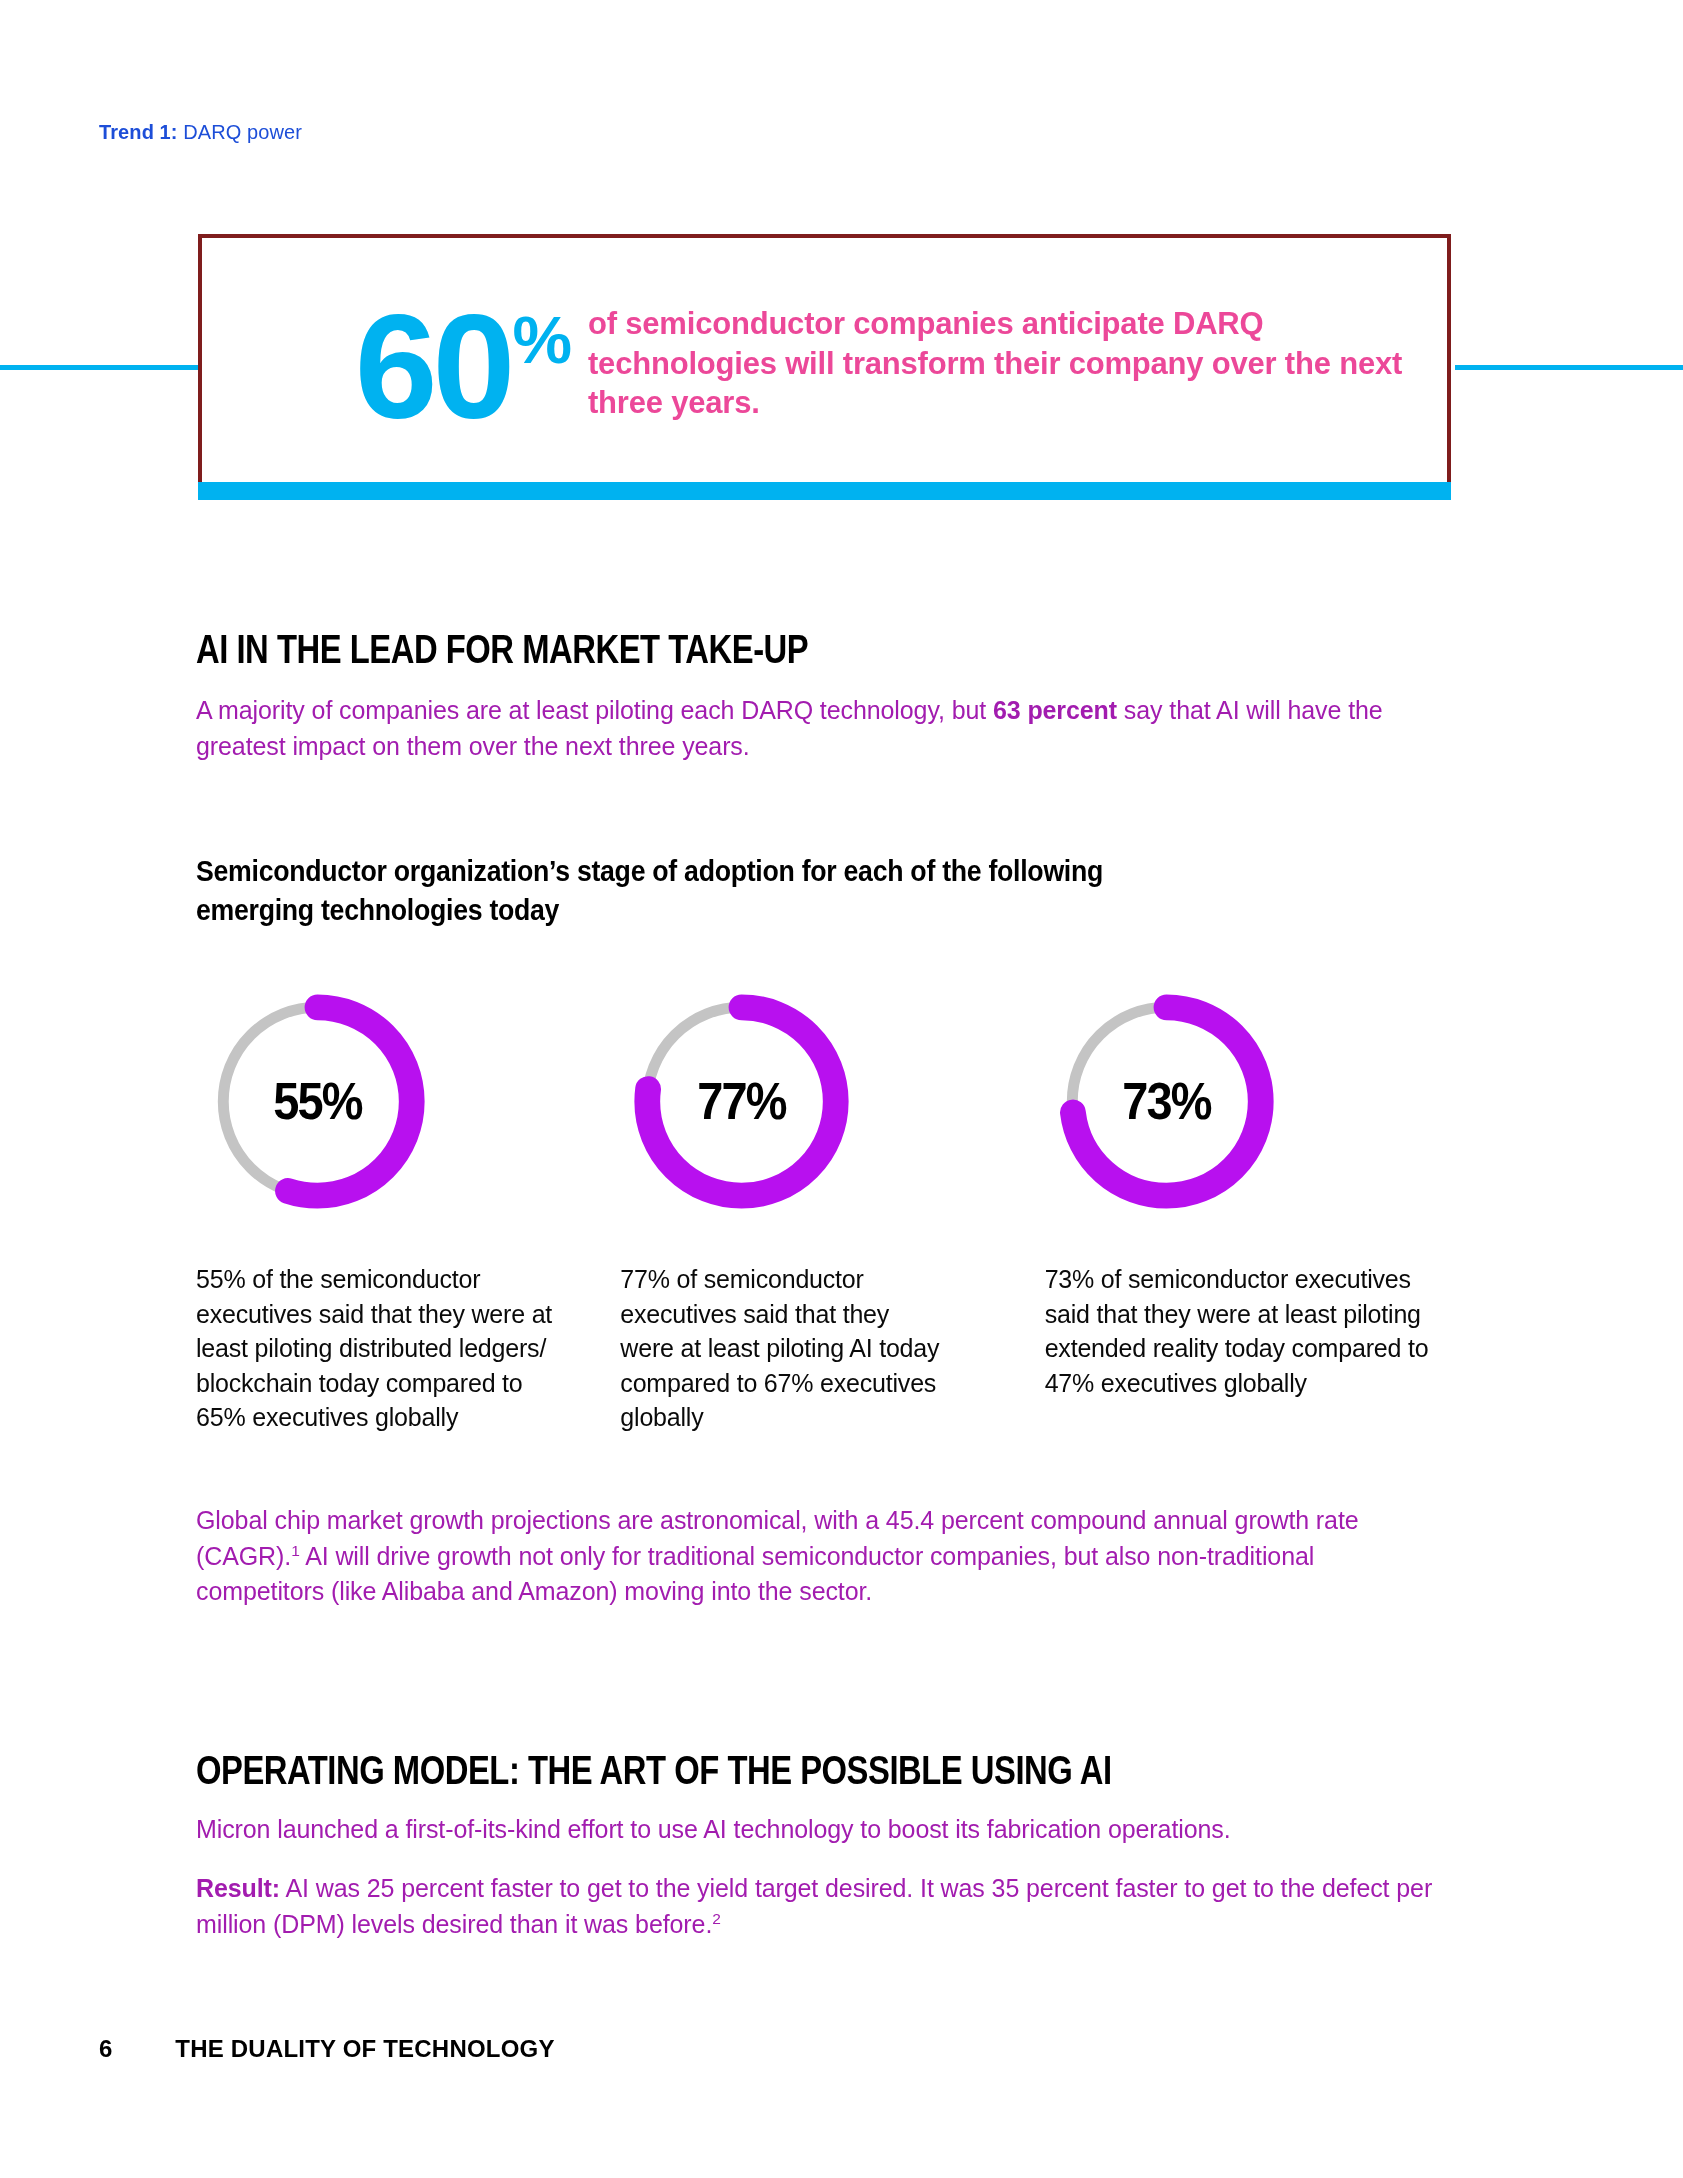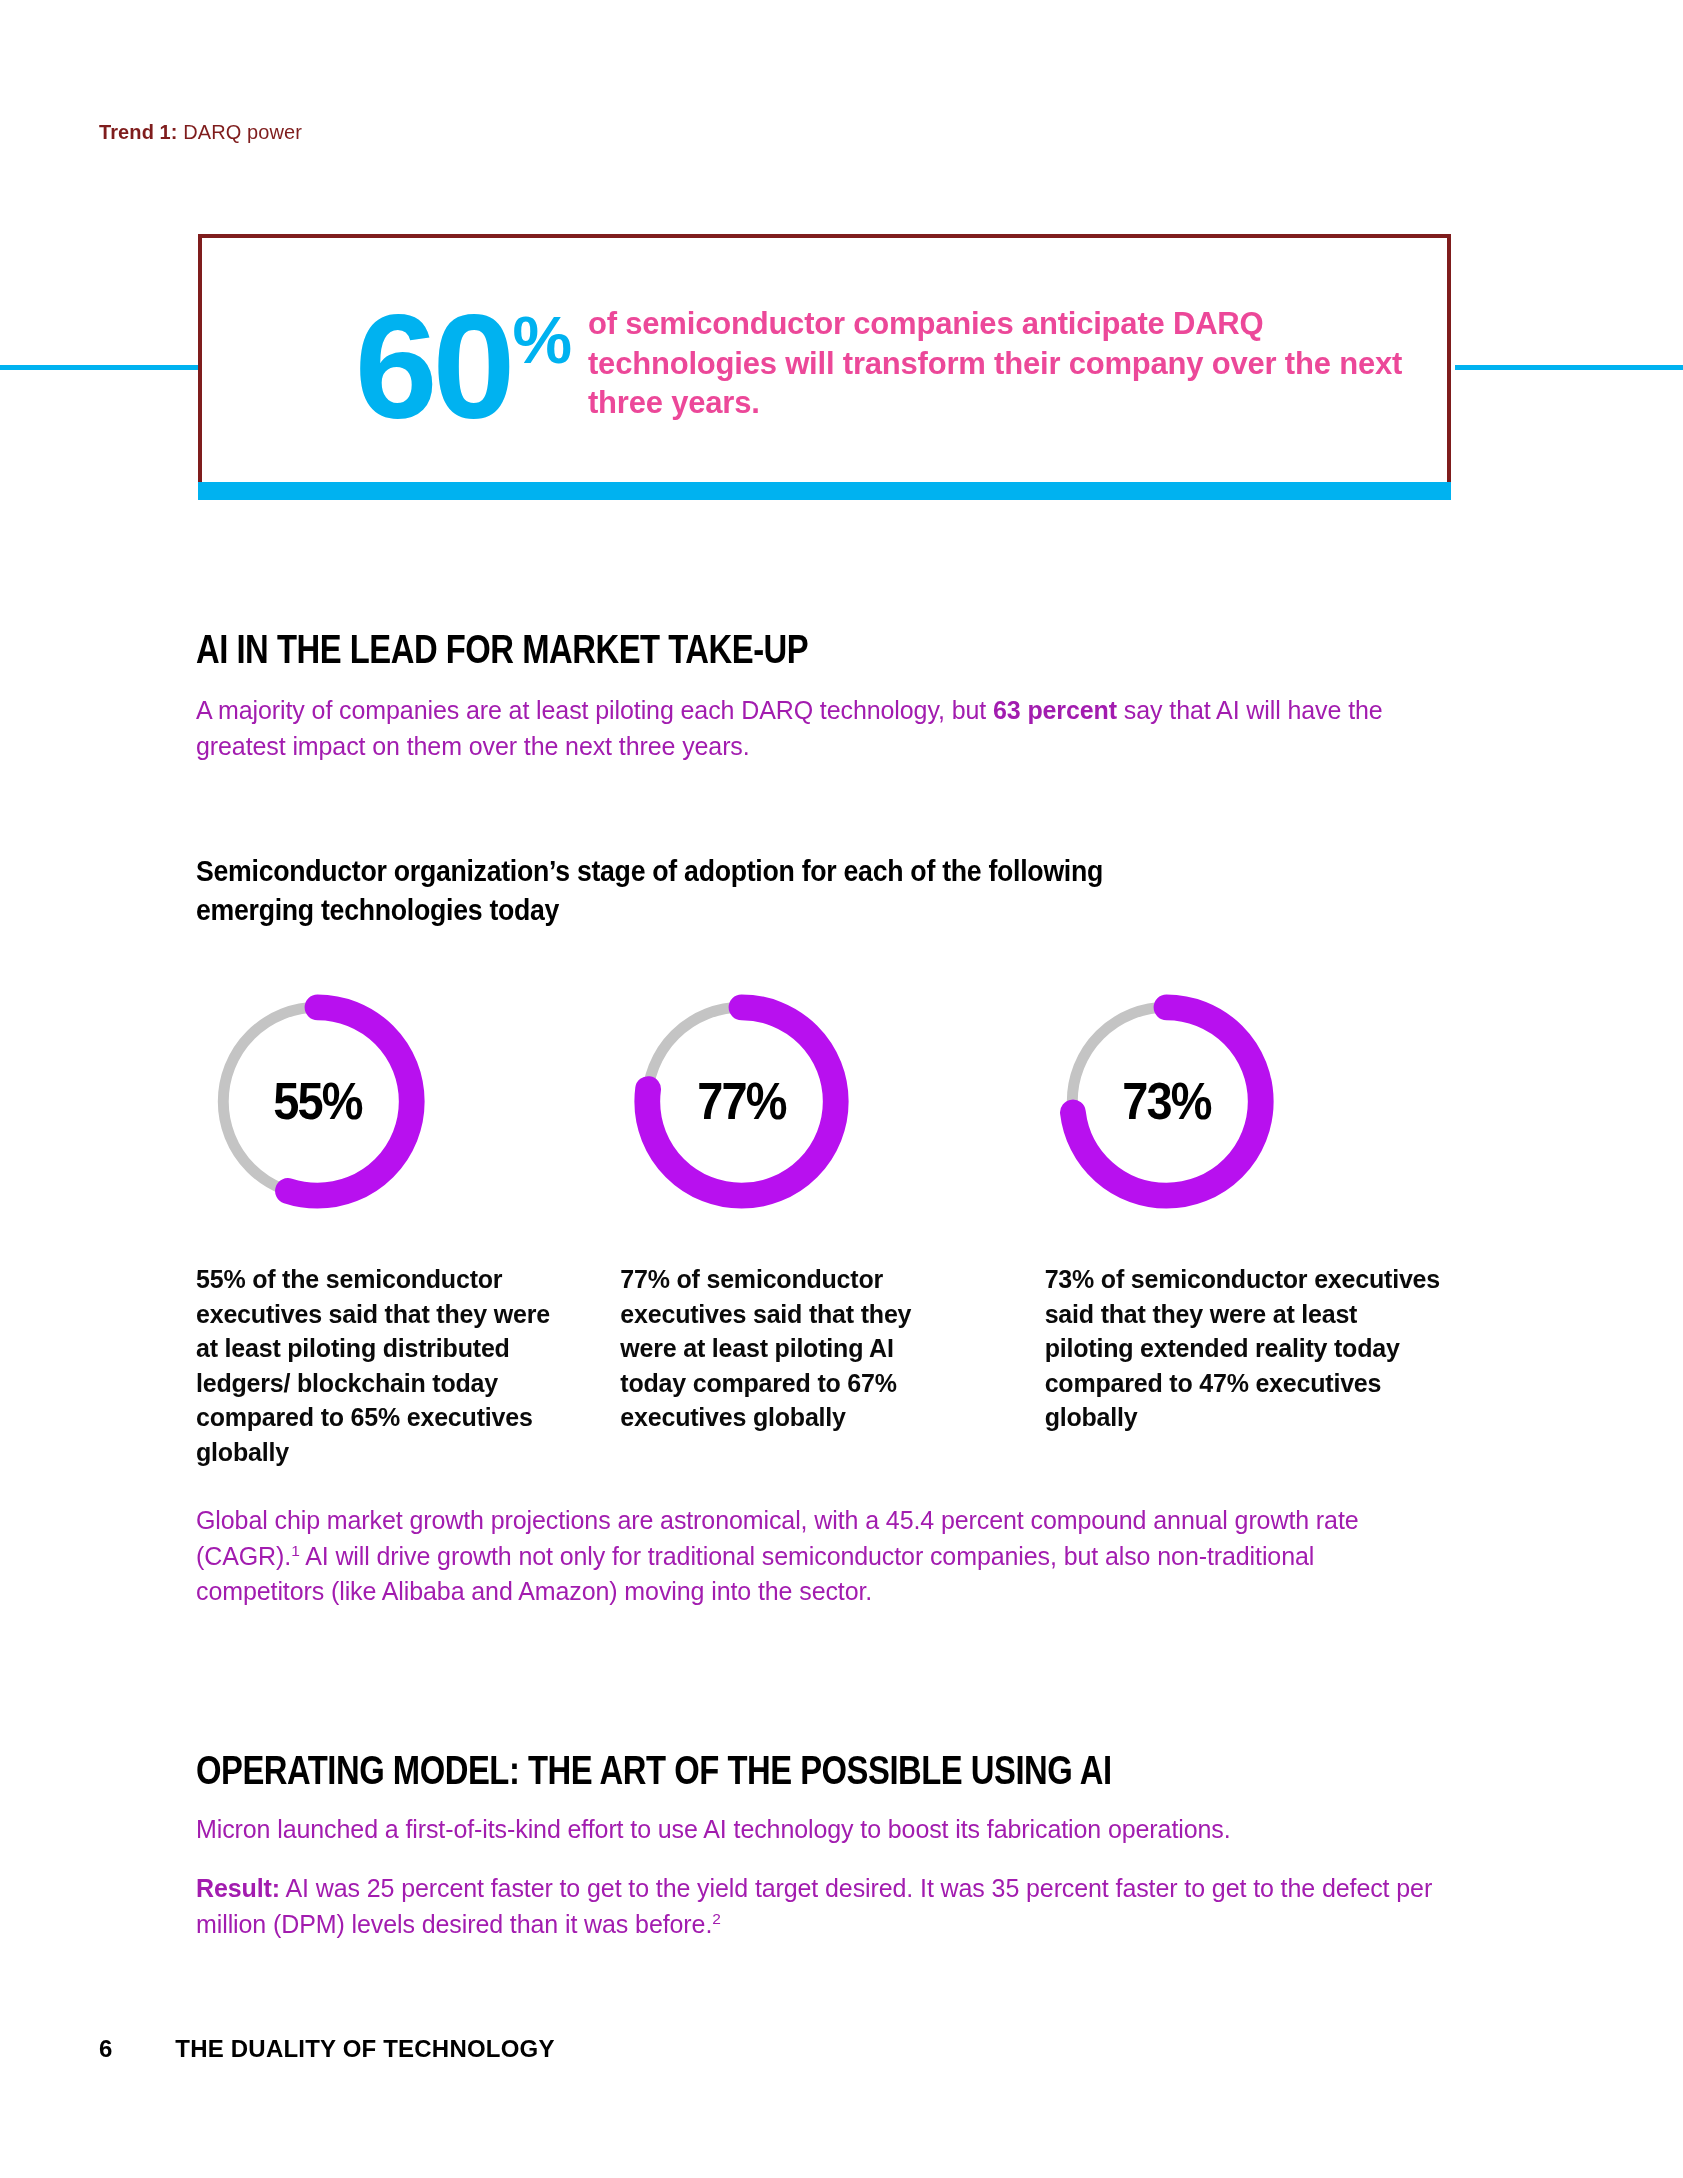--- a/index.html
+++ b/index.html
@@ -23,7 +23,7 @@
     top: 121px;
     font-size: 20px;
     letter-spacing: 0.1px;
-    color: #7f1d1d;
+    color: #1d4ed8;
     white-space: nowrap;
   }
   .running-head .rh-bold { font-weight: 700; }

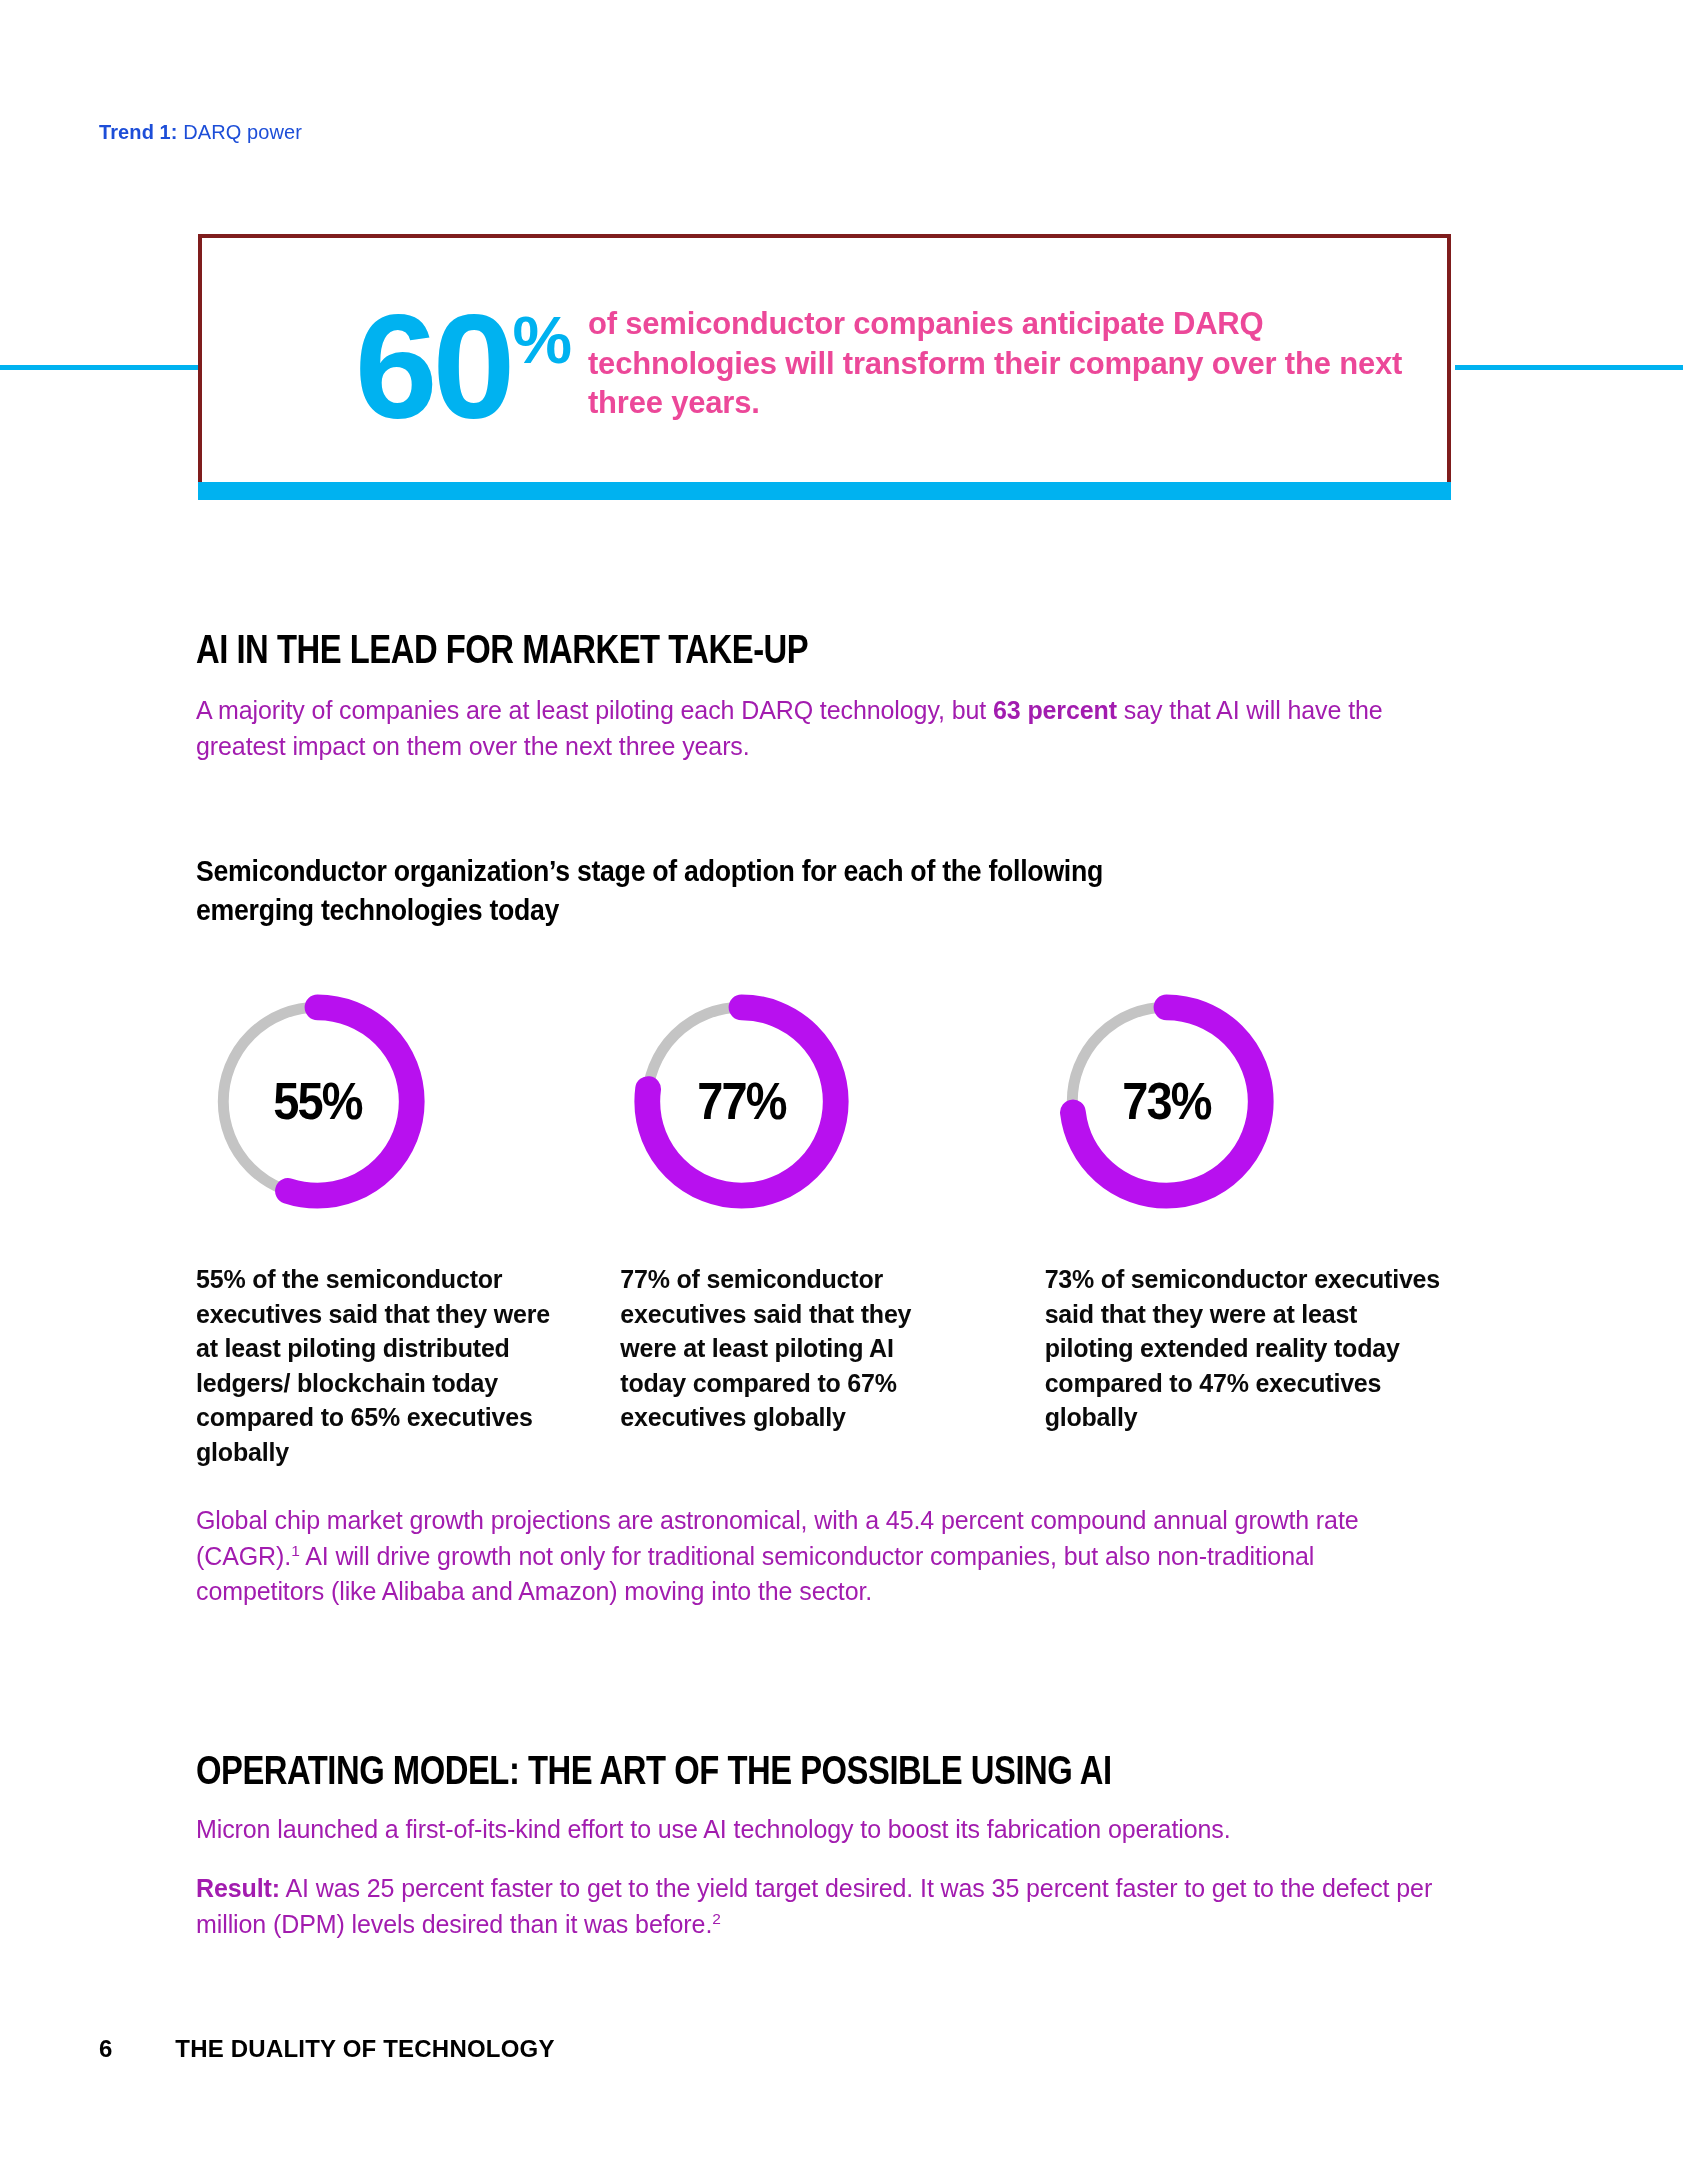--- a/index.html
+++ b/index.html
@@ -189,7 +189,7 @@
     margin-top: 39px;
     font-size: 25px;
     line-height: 1.38;
-    font-weight: 700;
+    font-weight: 400;
     color: #0a0a0a;
     letter-spacing: -0.2px;
     width: 366px;

